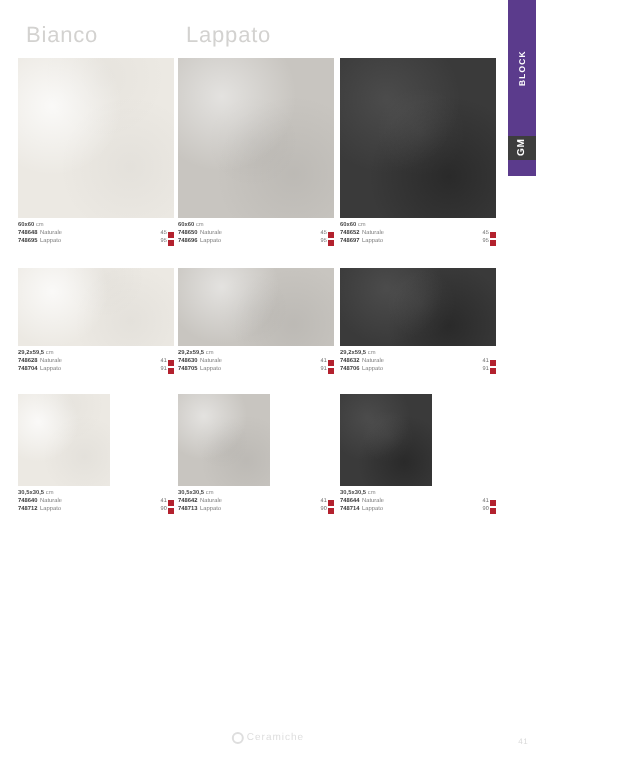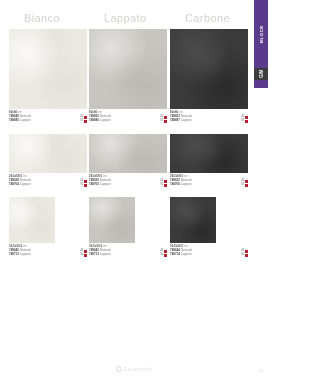--- a/index.html
+++ b/index.html
@@ -70,7 +70,7 @@
   
   .headings {
     position: absolute;
-    left: 15px;
+    left: 4px;
     top: 12px;
     width: 248px;
     height: 16px;

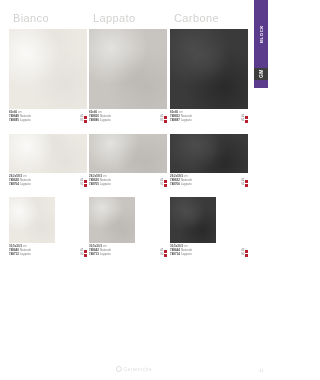--- a/index.html
+++ b/index.html
@@ -210,7 +210,6 @@
   <div class="headings">
     <div class="heading c0">Bianco</div>
     <div class="heading c1">Lappato</div>
-    <div class="heading c2">Carbone</div>
   </div>
 
   <div class="grid" id="grid">

